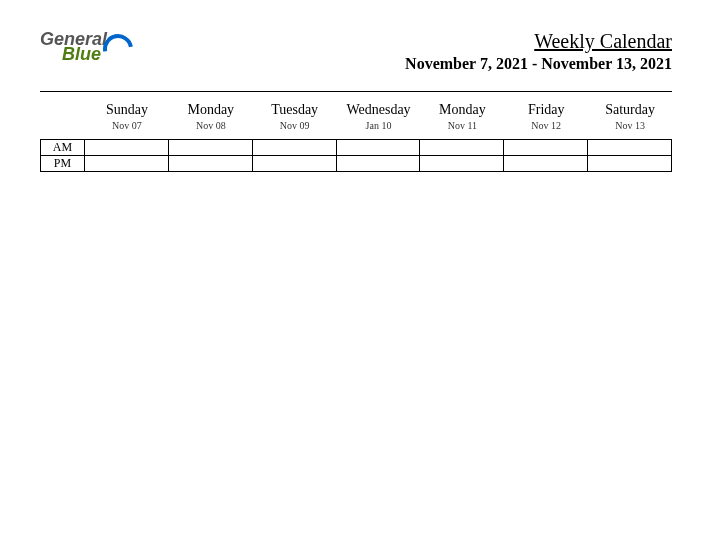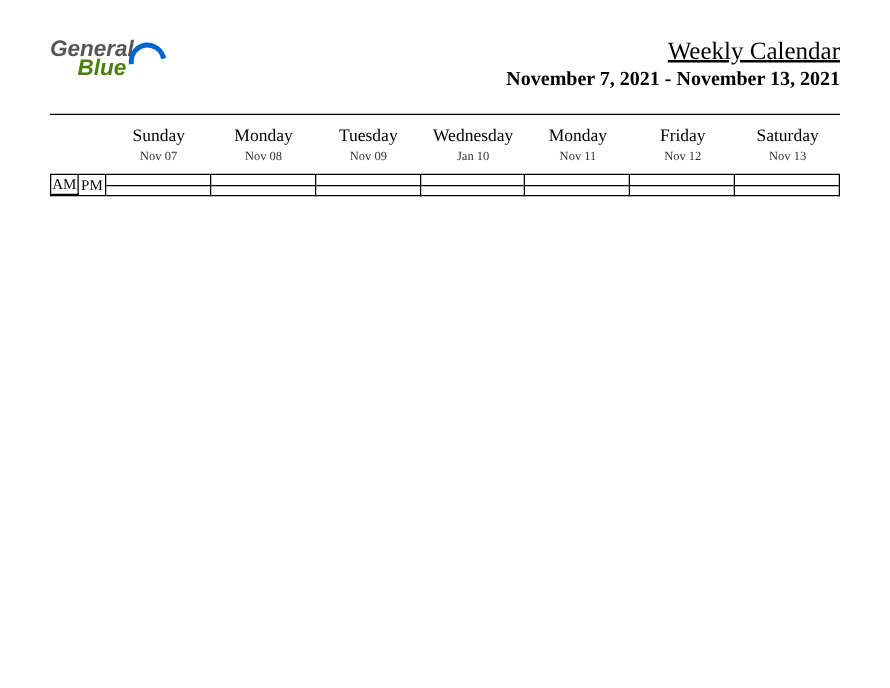--- a/index.html
+++ b/index.html
@@ -110,7 +110,7 @@
       width: 45px;
       flex-shrink: 0;
       display: flex;
-      flex-direction: row;
+      flex-direction: column;
       border-left: 1px solid #000;
       border-bottom: 1px solid #000;
     }

